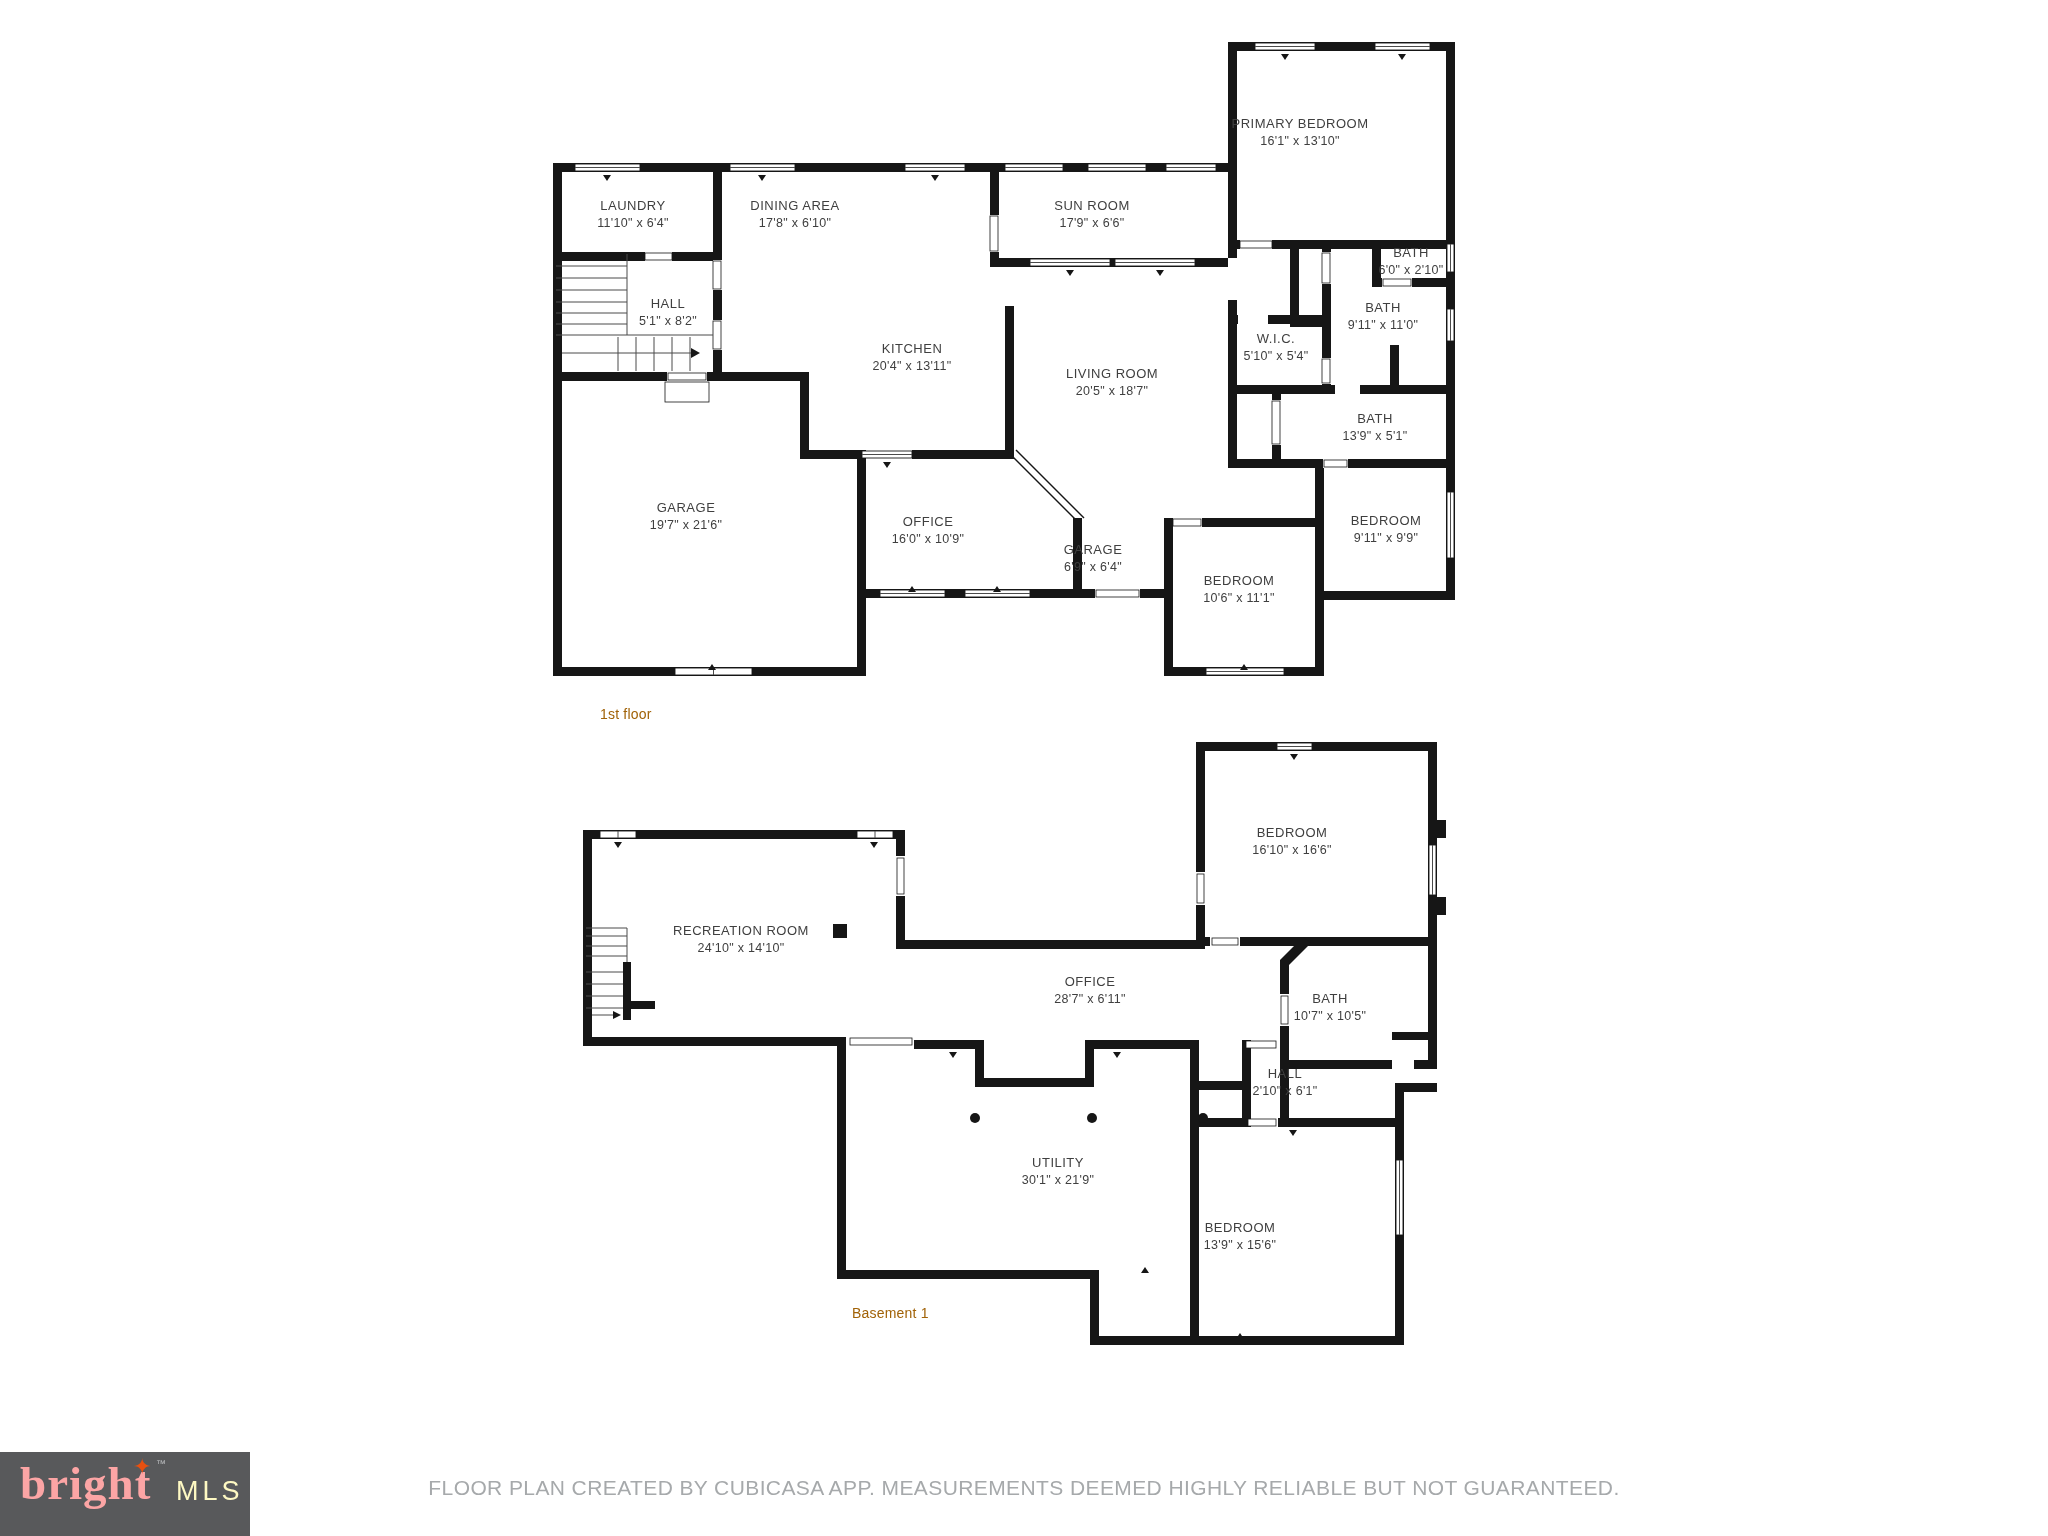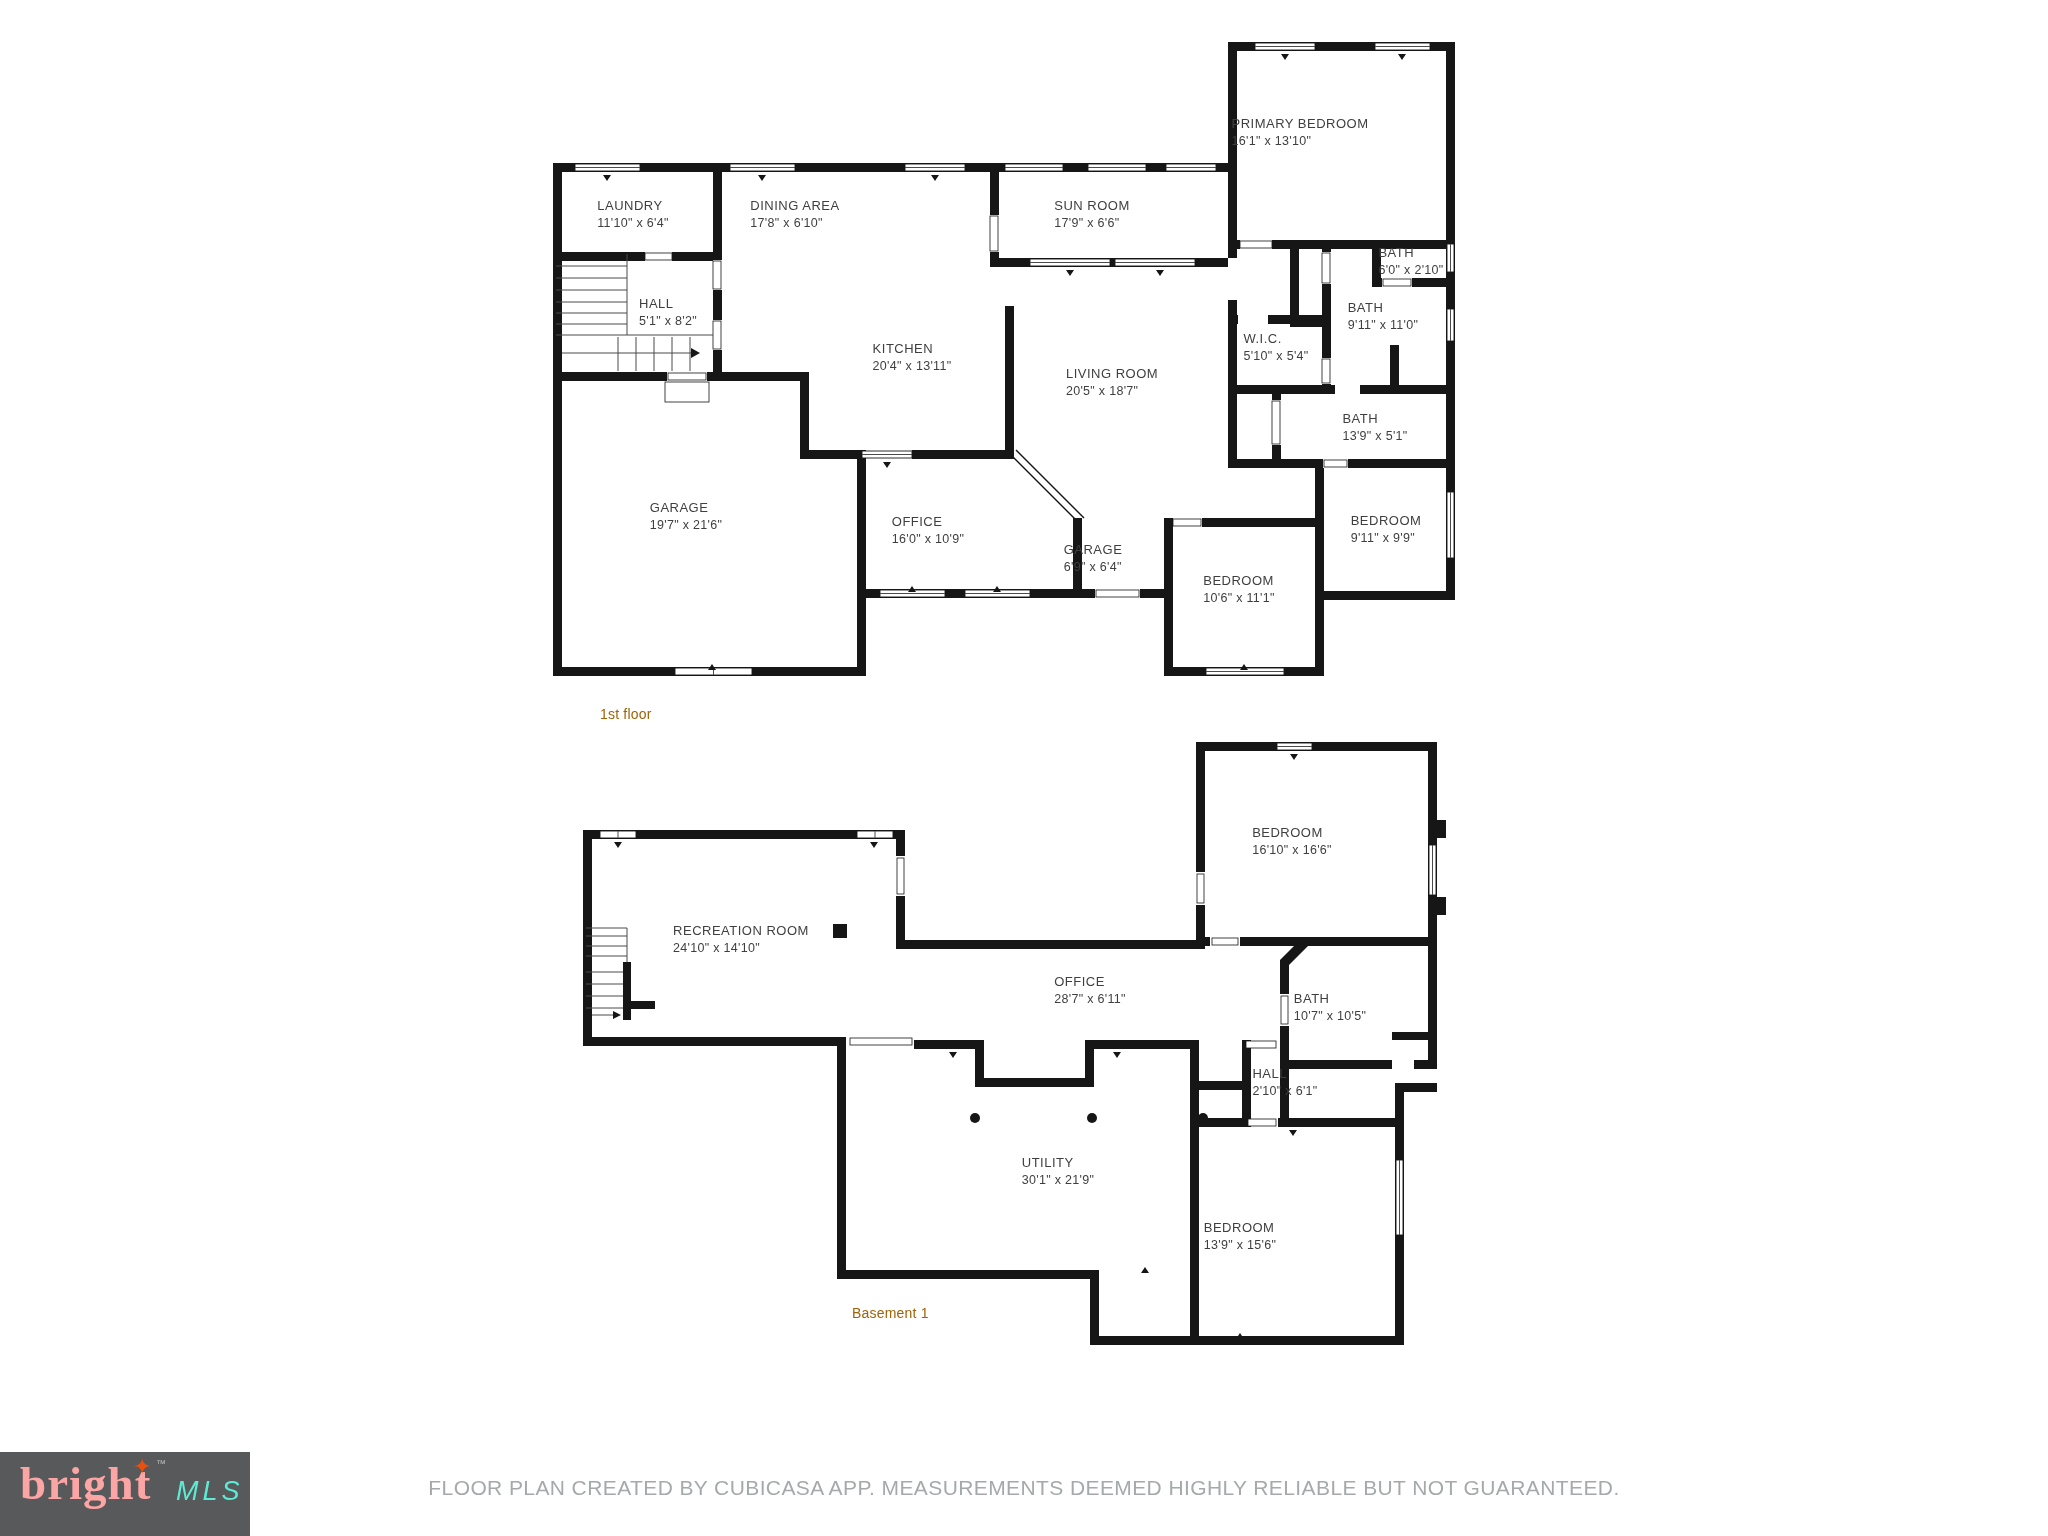--- a/index.html
+++ b/index.html
@@ -6,7 +6,7 @@
   #stage{position:relative;width:2048px;height:1536px;background:#fff;overflow:hidden;
          font-family:"Liberation Sans", sans-serif;}
   #walls{position:absolute;left:0;top:0;}
-  .rl{position:absolute;transform:translateX(-50%);text-align:left;color:#3f3f3f;white-space:nowrap;}
+  .rl{position:absolute;transform:translateX(-50%);text-align:center;color:#3f3f3f;white-space:nowrap;}
   .rn{font-size:13px;letter-spacing:.5px;}
   .rd{font-size:12.5px;letter-spacing:.3px;margin-top:3px;}
   .floor-label{position:absolute;font-size:14px;color:#a16207;letter-spacing:.2px;}

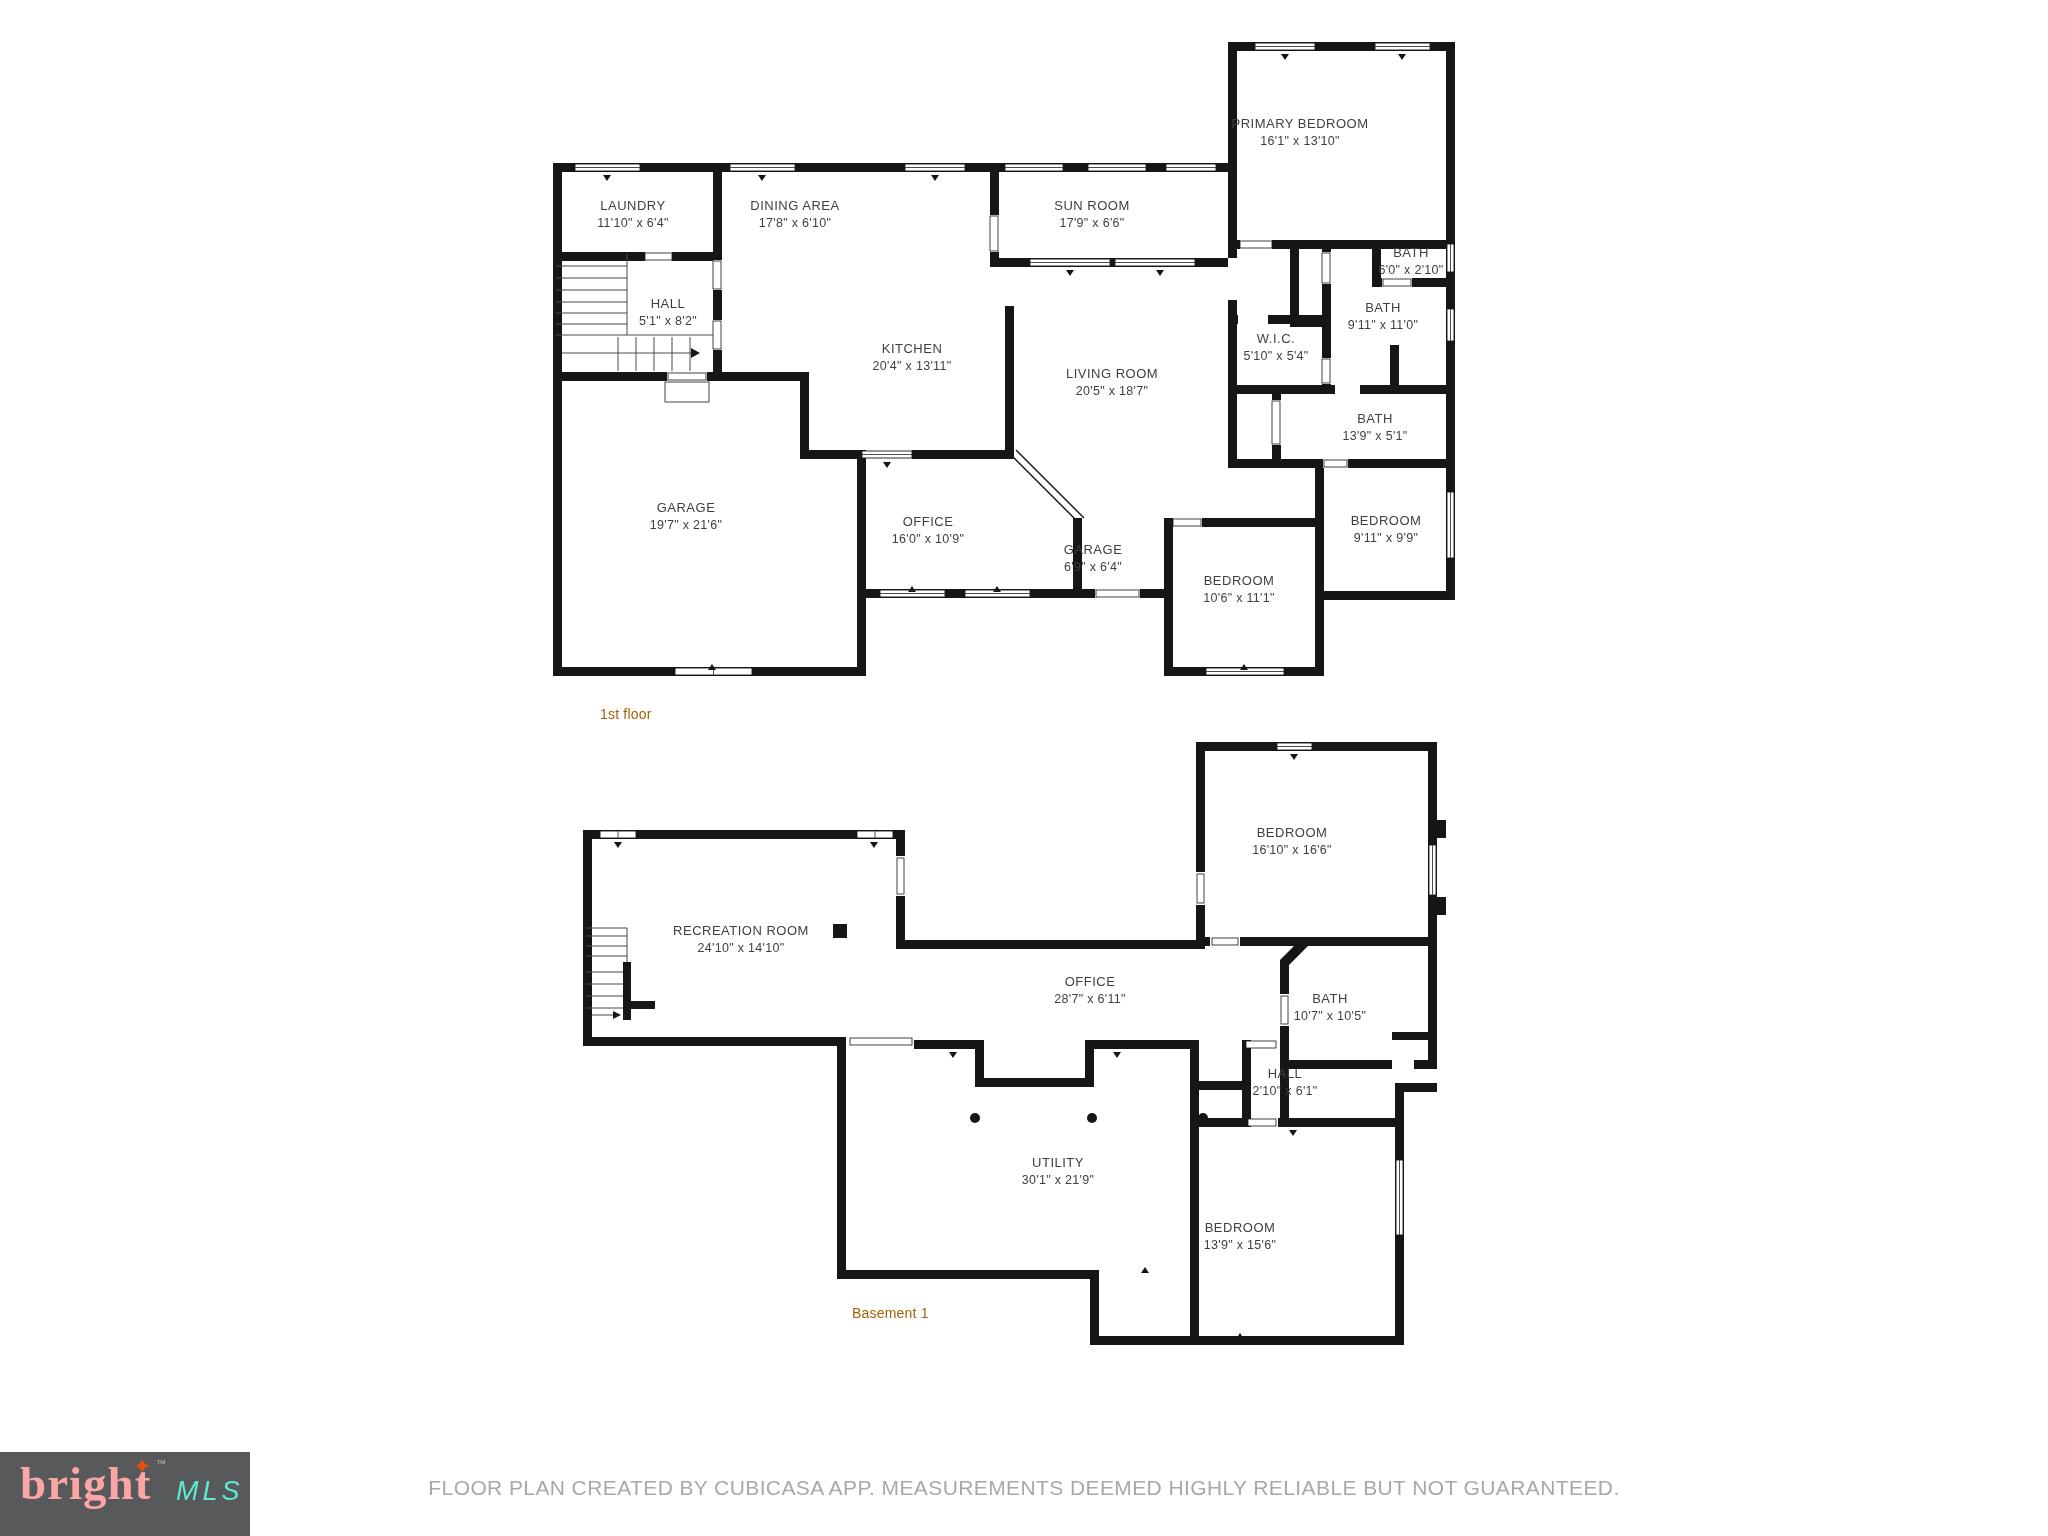--- a/index.html
+++ b/index.html
@@ -17,8 +17,8 @@
                font-weight:bold;font-size:47px;color:#fca5a5;letter-spacing:1px;}
   #logo .star{position:absolute;left:133px;top:2px;font-size:22px;color:#e8500f;}
   #logo .tm{position:absolute;left:156px;top:6px;font-size:10px;color:#bcbec0;}
-  #logo .mls{position:absolute;left:176px;top:24px;font-size:27px;color:#5eead4;
-             letter-spacing:4px;font-weight:300;font-style:italic;}
+  #logo .mls{position:absolute;left:176px;top:24px;font-size:27px;color:#fef9c3;
+             letter-spacing:4px;font-weight:300;}
   .w{fill:#161616;}
   .win{fill:#ffffff;stroke:#161616;stroke-width:.9;}
   .fr{fill:#ffffff;stroke:#161616;stroke-width:.8;}

